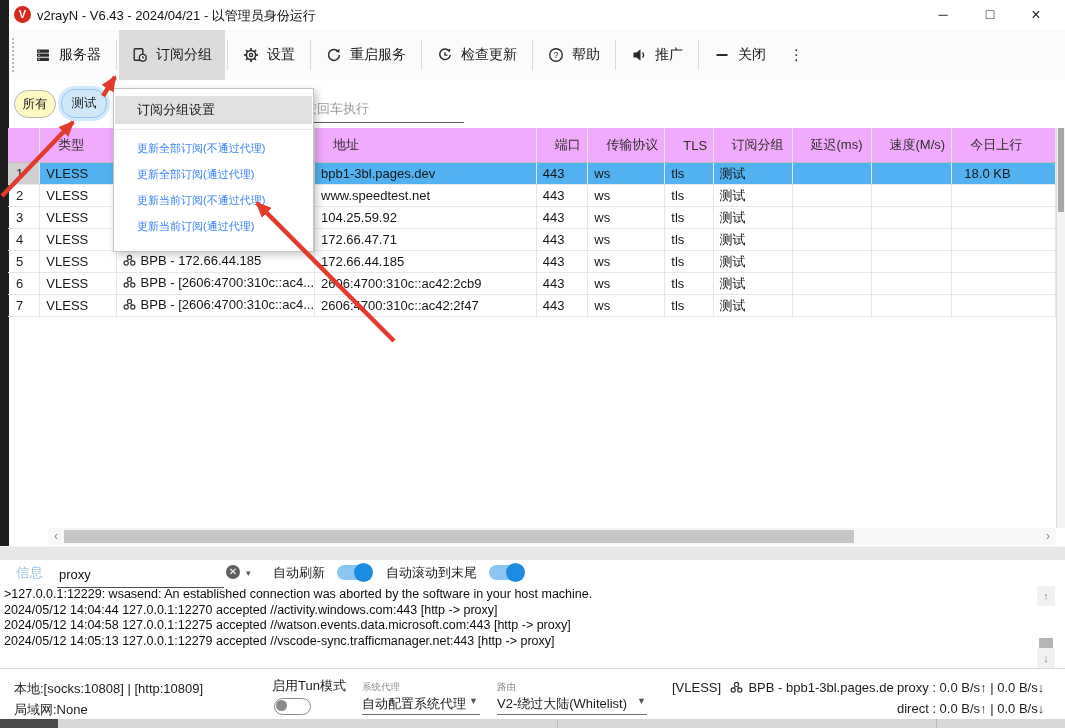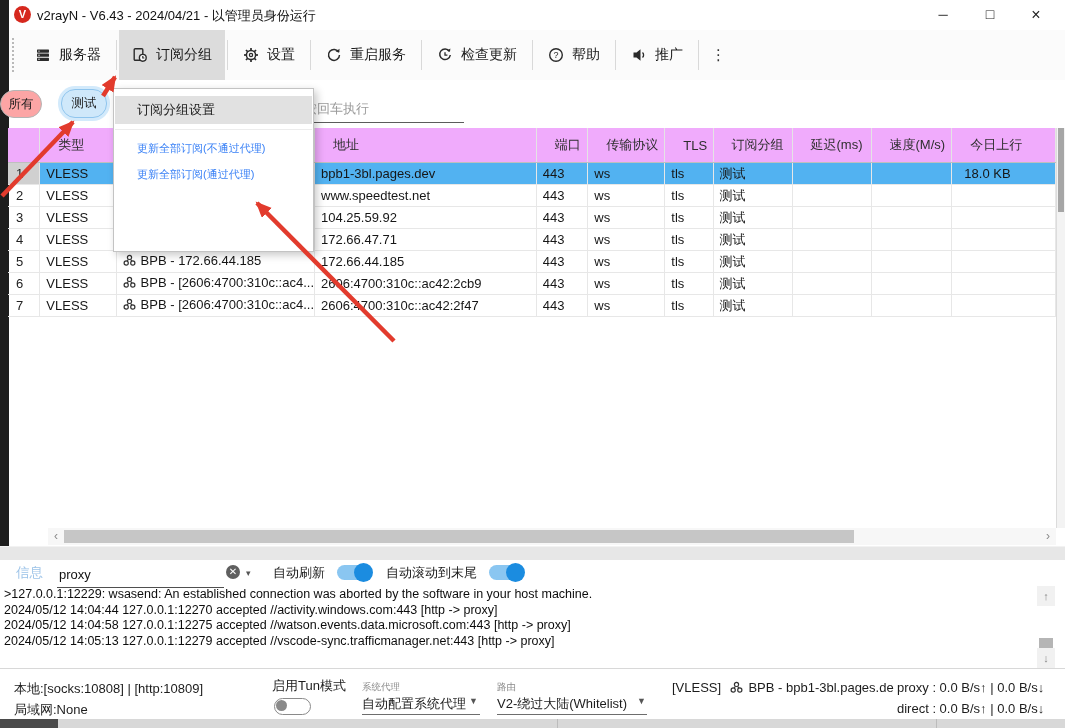--- a/index.html
+++ b/index.html
@@ -192,6 +192,14 @@
       <span>推广</span>
     </div>
     <div class="tsep"></div>
+    <div class="tbtn">
+      <span class="ticon">
+        <svg width="16" height="16" viewBox="0 0 16 16">
+            <rect x="2.5" y="7" width="11" height="2" fill="#2b2b2b"></rect>
+          </svg>
+      </span>
+      <span>关闭</span>
+    </div>
     <div class="overflow-dots">⋮</div>
   </div>
 

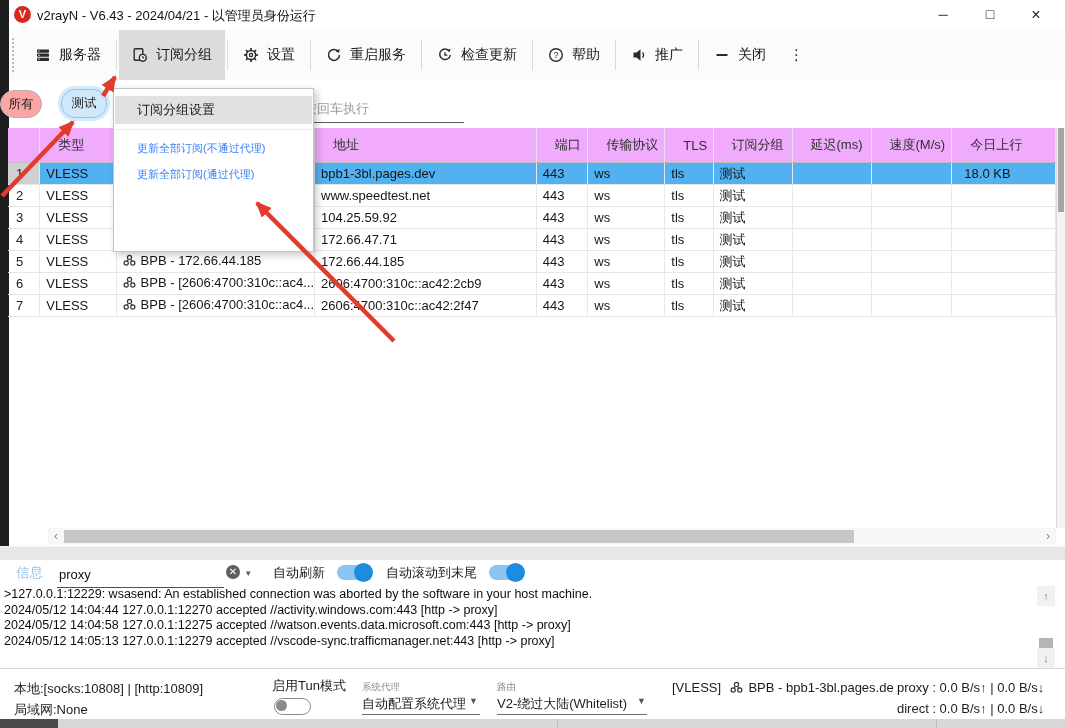--- a/index.html
+++ b/index.html
@@ -23,7 +23,7 @@
   .overflow-dots{display:flex;align-items:center;padding:0 10px;font-size:15px;color:#333;letter-spacing:0;}
   
   .tab-pill{position:absolute;font-size:12.5px;text-align:center;border-radius:14px;}
-  .tab-all{left:0;top:90px;width:40px;height:26px;line-height:26px;background:#fca5a5;border:1px solid #b5b5b5;}
+  .tab-all{left:14px;top:90px;width:40px;height:26px;line-height:26px;background:#fef9c3;border:1px solid #b5b5b5;}
   .tab-test{left:61px;top:89px;width:44px;height:27px;line-height:27px;background:#cfe8fa;border:1px solid #8fc5ee;
             box-shadow:0 0 0 3px rgba(140,200,245,.38);}
   .top-filter{position:absolute;left:250px;top:94px;width:210px;height:26px;border:none;outline:none;

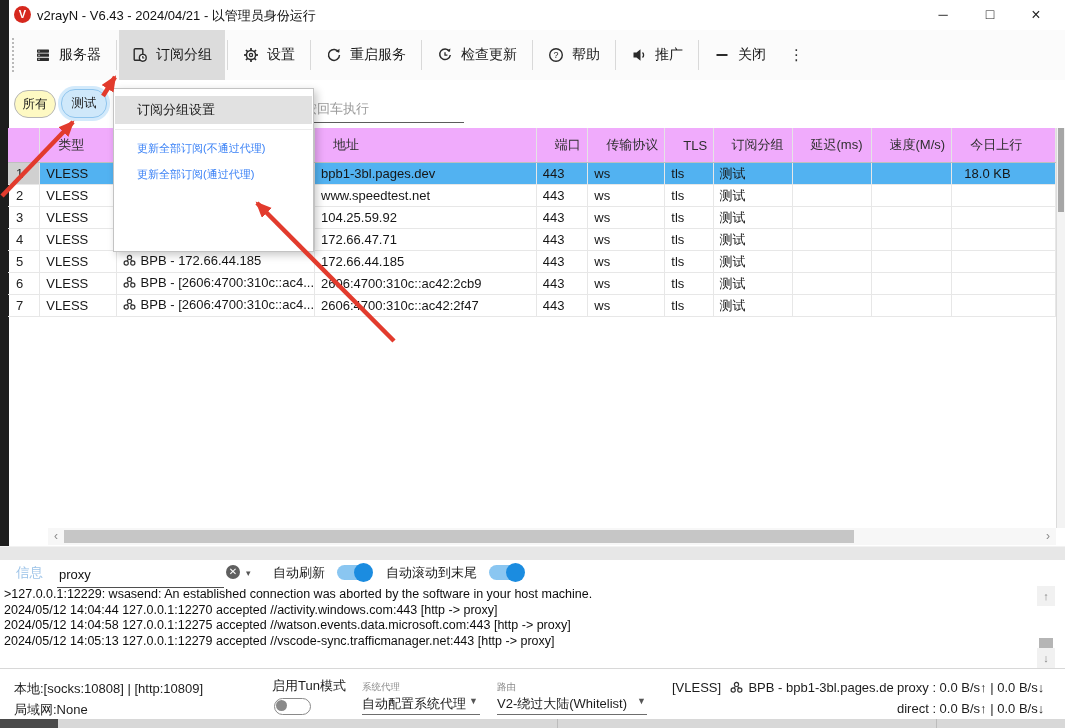--- a/index.html
+++ b/index.html
@@ -432,6 +432,7 @@
     <div class="ctx-items" id="ctx-items">
         <div class="ctx-item">更新全部订阅(不通过代理)</div>
         <div class="ctx-item">更新全部订阅(通过代理)</div>
+        <div class="ctx-item">更新当前订阅(不通过代理)</div>
       </div>
   </div>
 

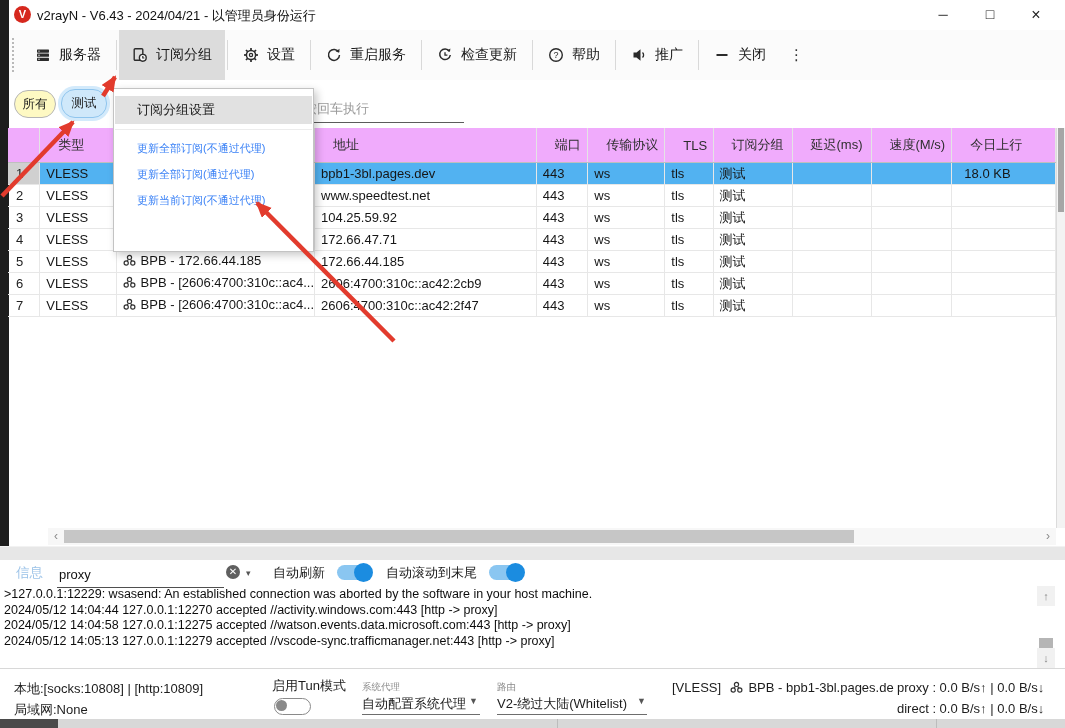--- a/index.html
+++ b/index.html
@@ -433,6 +433,7 @@
         <div class="ctx-item">更新全部订阅(不通过代理)</div>
         <div class="ctx-item">更新全部订阅(通过代理)</div>
         <div class="ctx-item">更新当前订阅(不通过代理)</div>
+        <div class="ctx-item">更新当前订阅(通过代理)</div>
       </div>
   </div>
 

